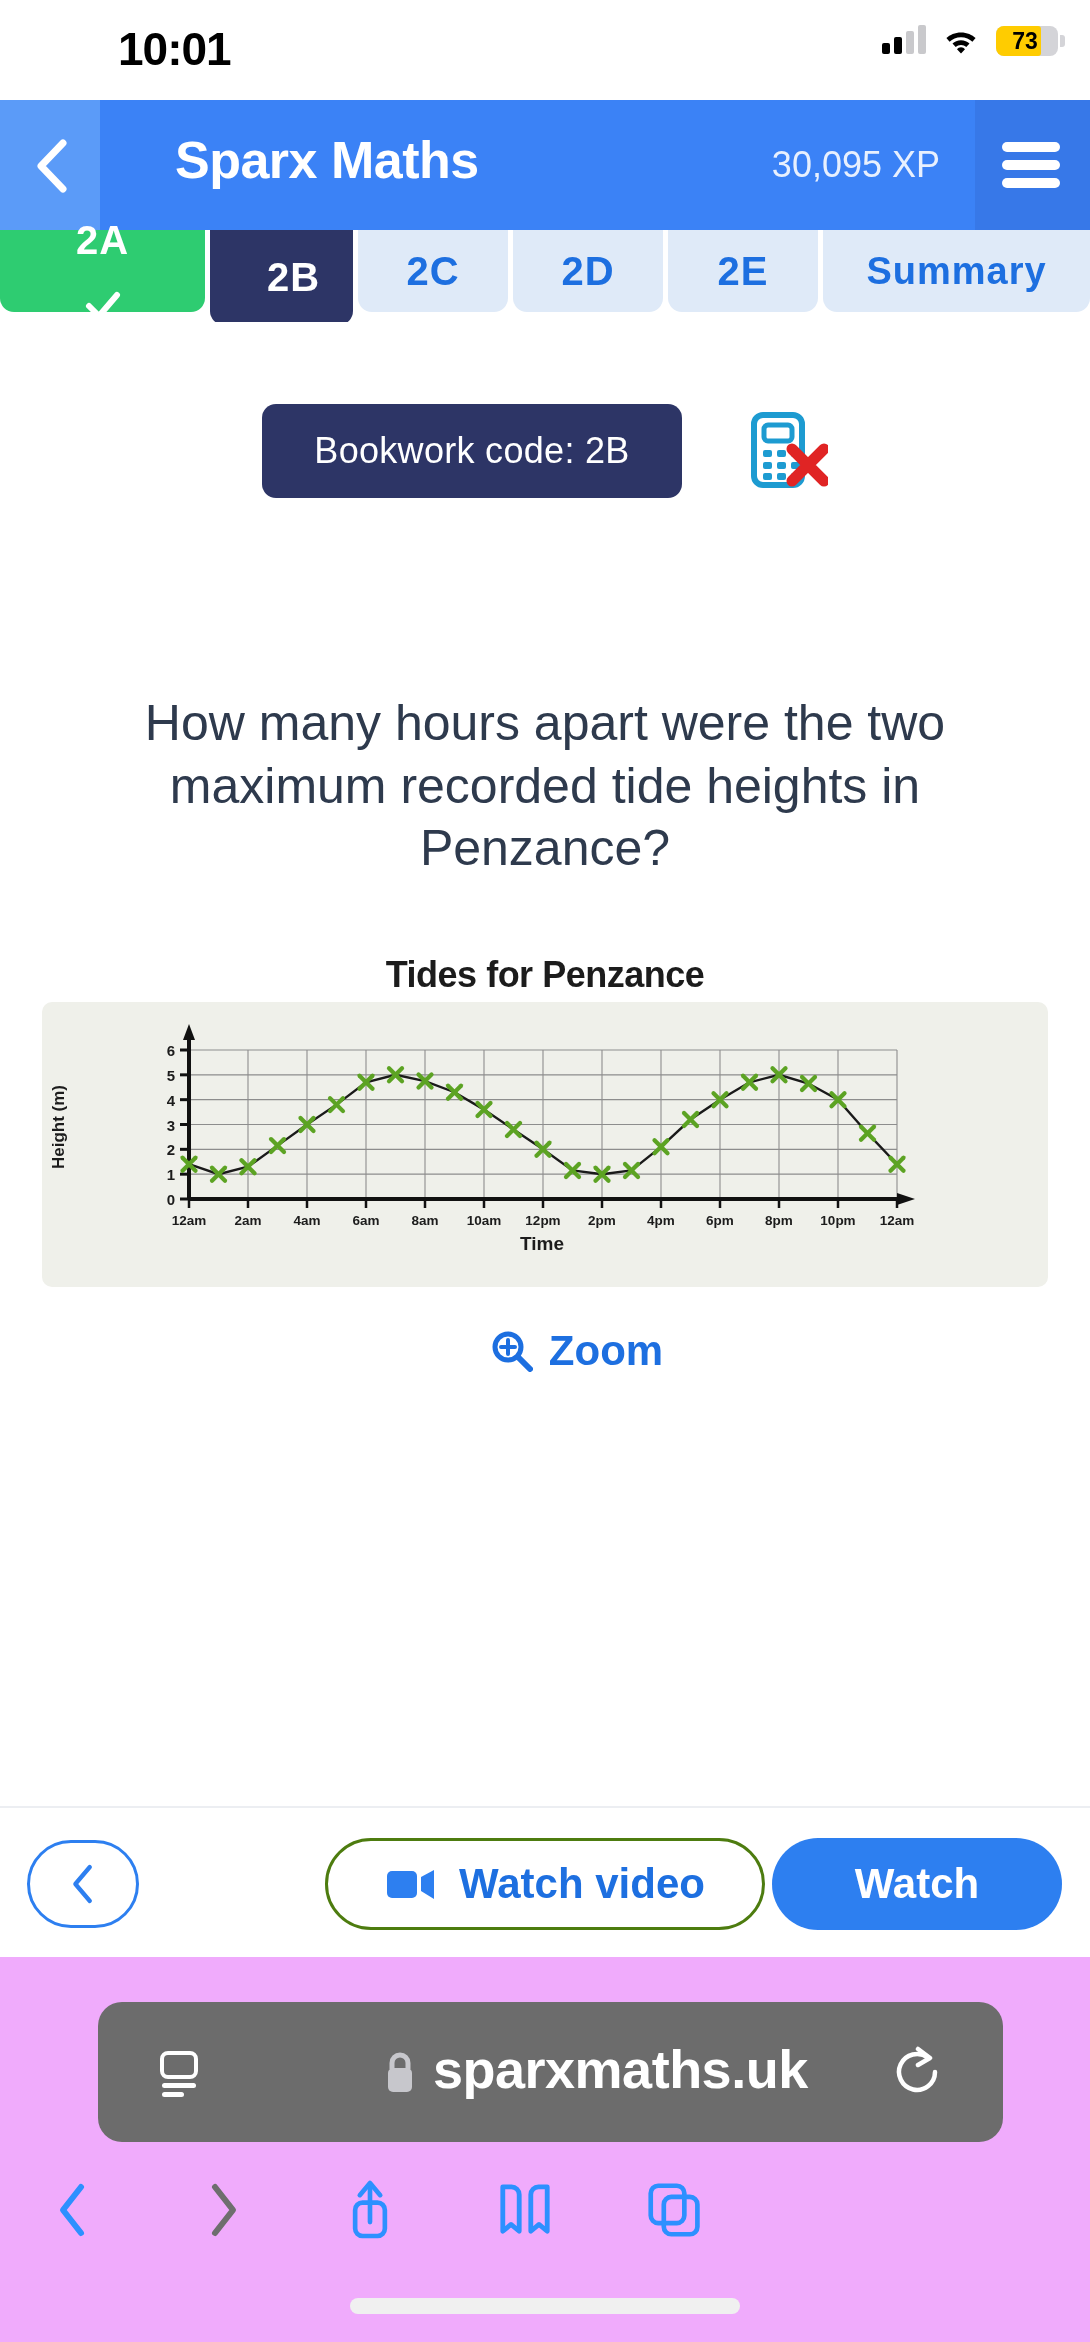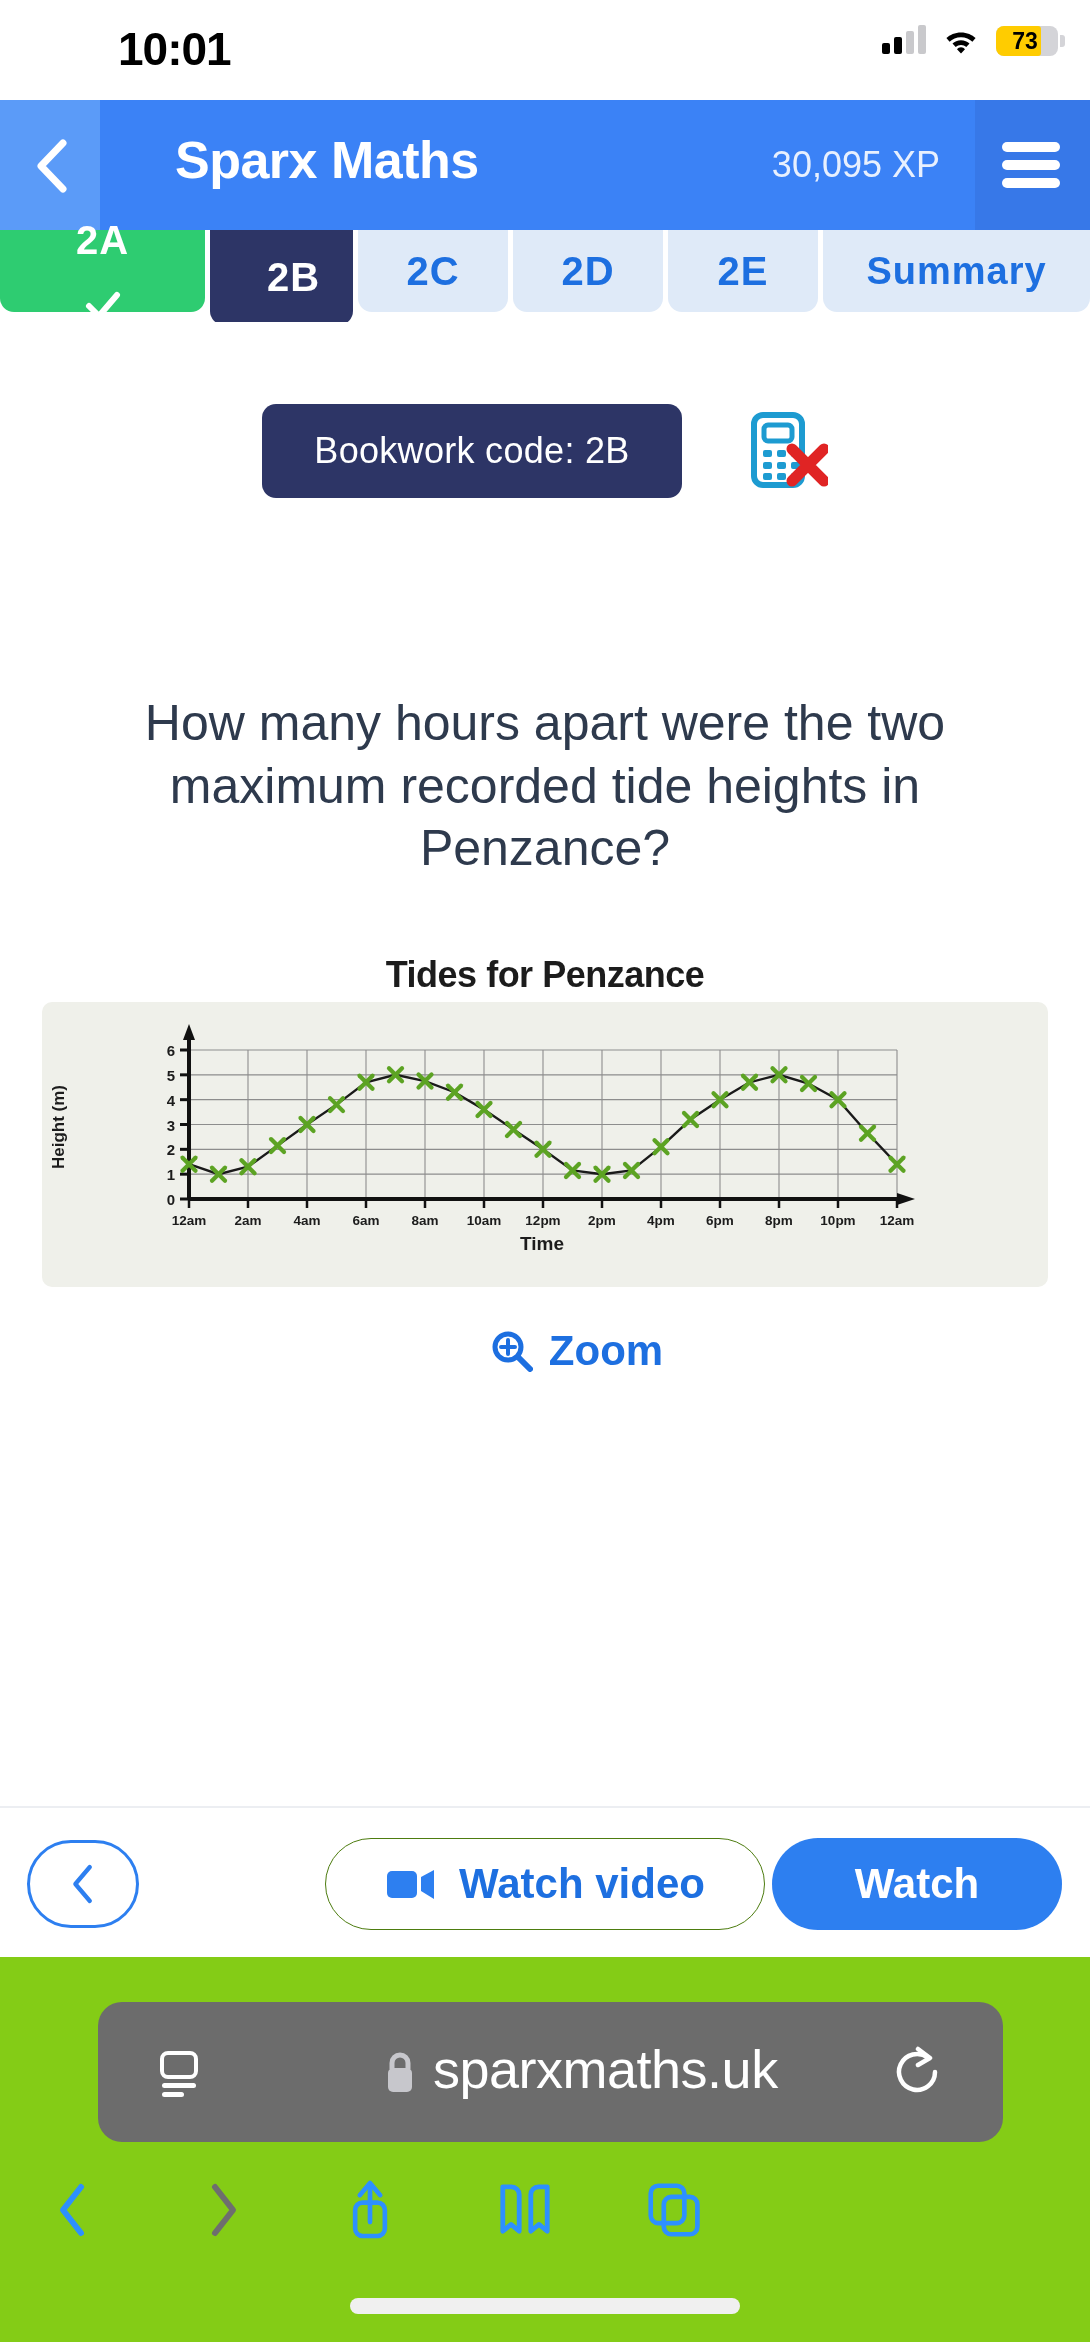--- a/index.html
+++ b/index.html
@@ -147,7 +147,7 @@
   }
   .watch-btn {
     position:absolute; left:325px; top:30px; width:440px; height:92px;
-    border:1px solid #4d7c0f; border-radius:46px; background:#fff;
+    border:3px solid #4d7c0f; border-radius:46px; background:#fff;
     display:flex; align-items:center; justify-content:center; gap:22px; cursor:pointer;
   }
   .watch-txt { font-size:42px; font-weight:bold; color:#1d6fe0; }

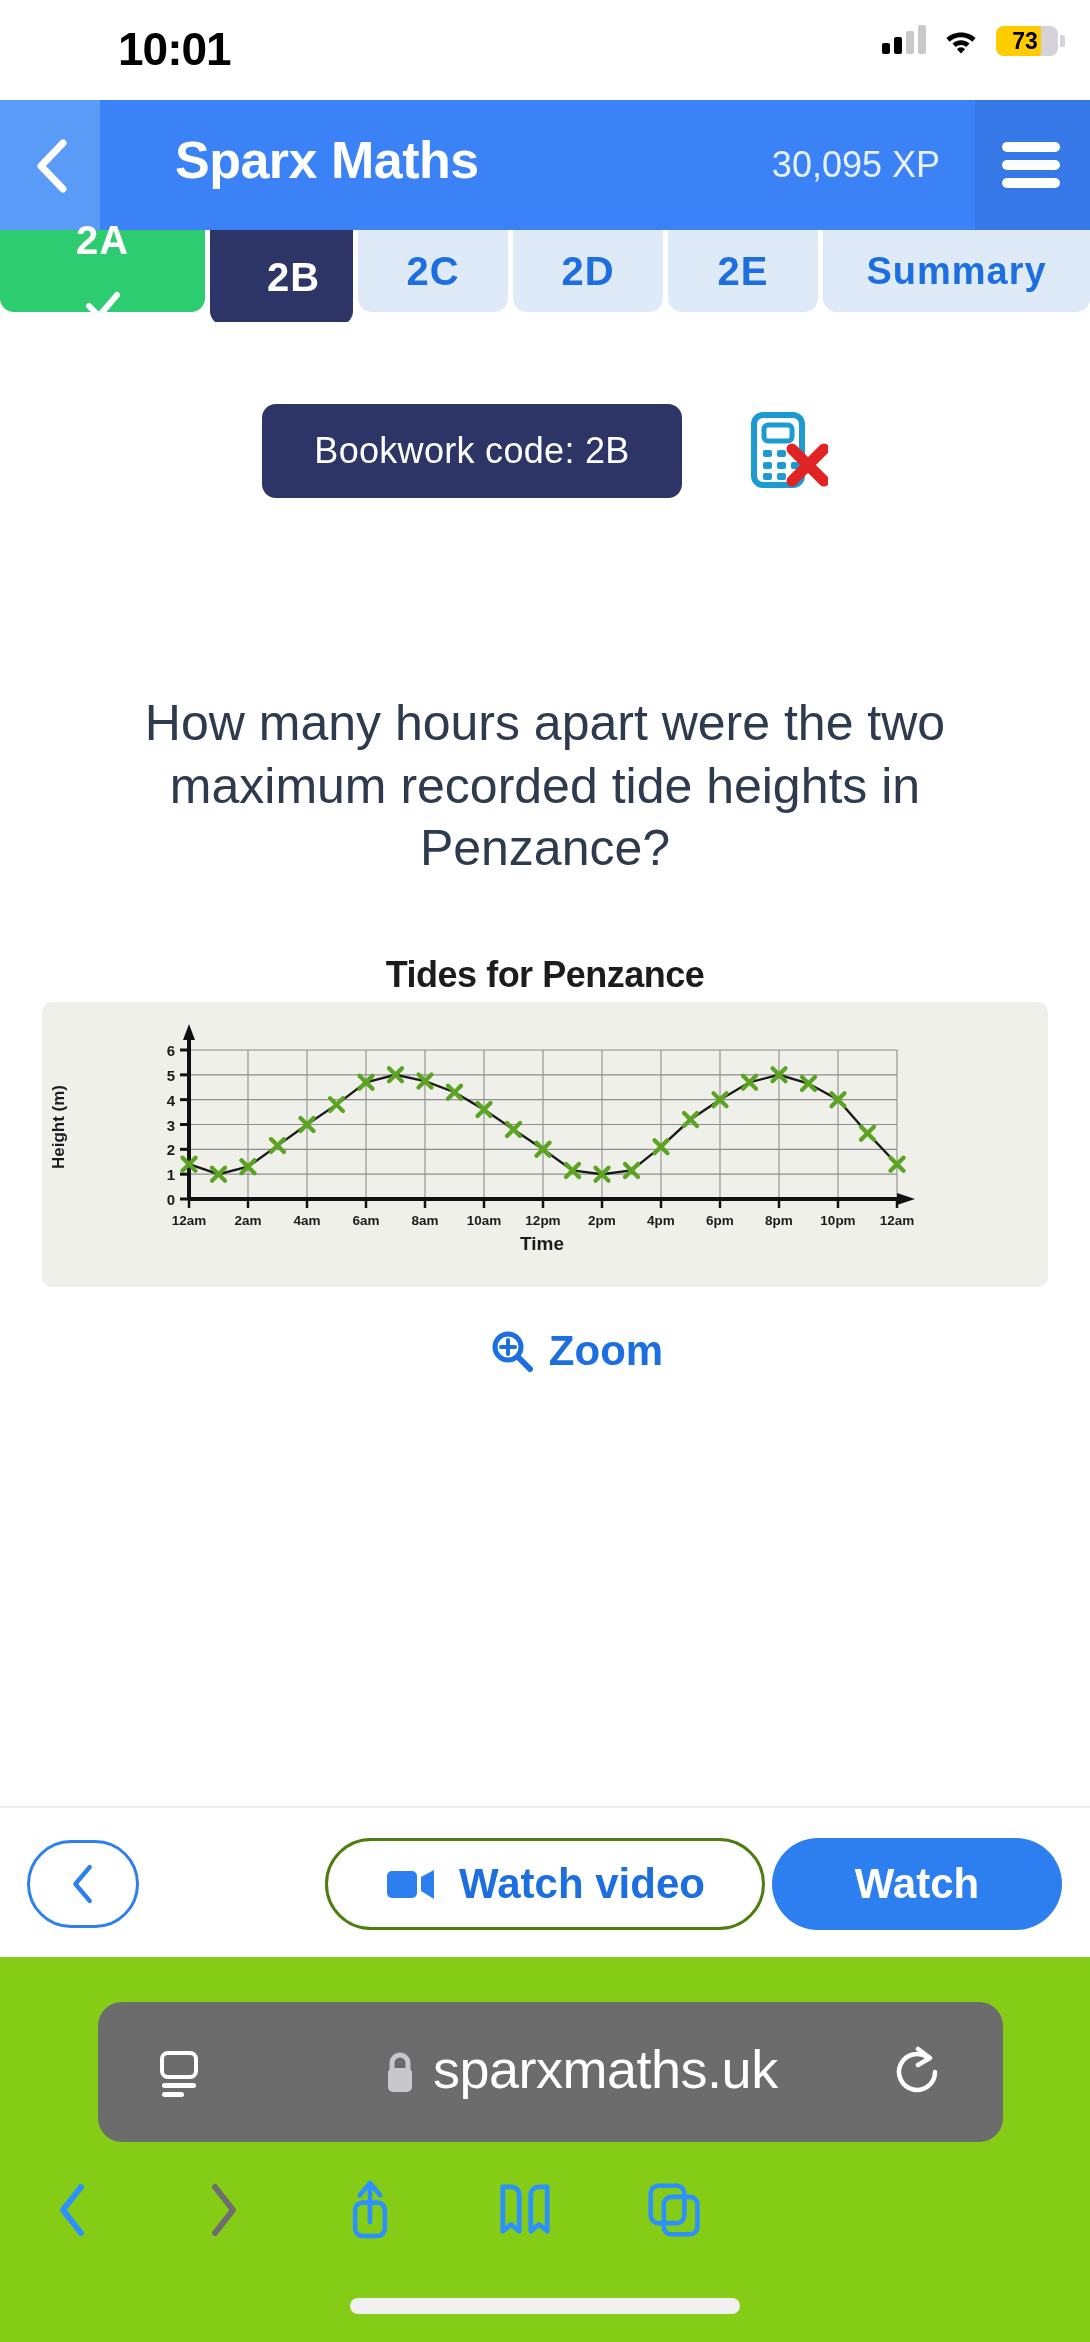--- a/index.html
+++ b/index.html
@@ -162,7 +162,8 @@
   
   .safari {
     position:absolute; top:1957px; left:0; width:1090px; height:385px;
-    background:#84cc16;
+    background:#f0abfc;
+    font-weight:bold;
   }
   .urlbar {
     position:absolute; top:45px; left:98px; width:905px; height:140px;

